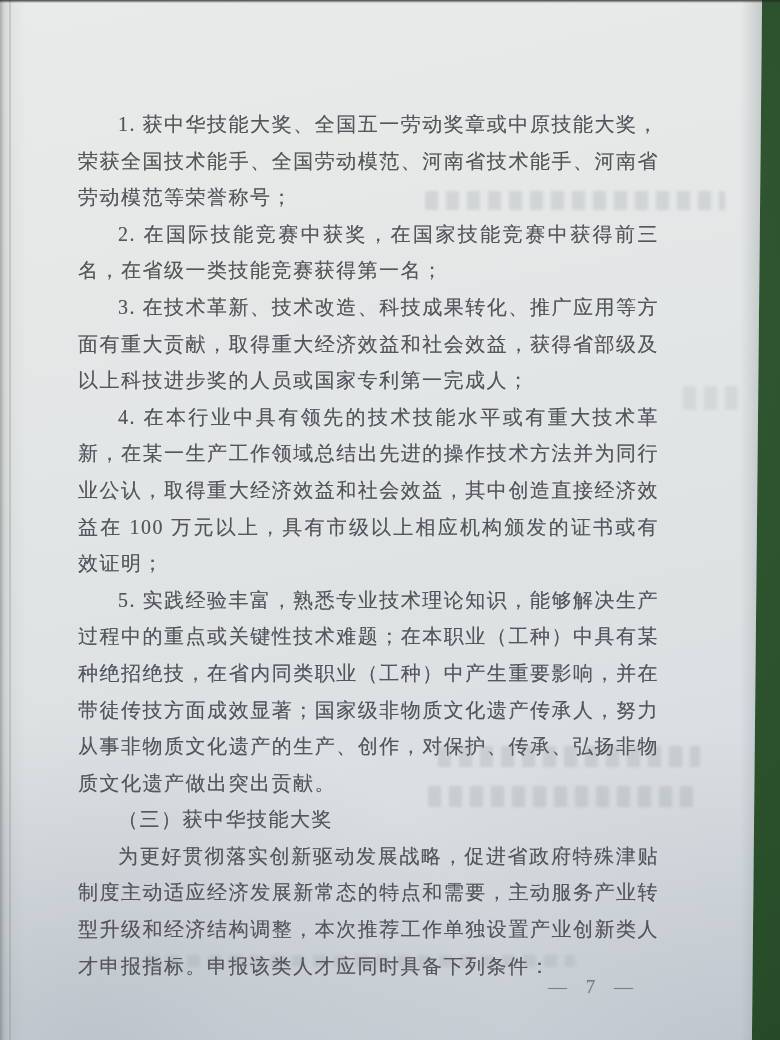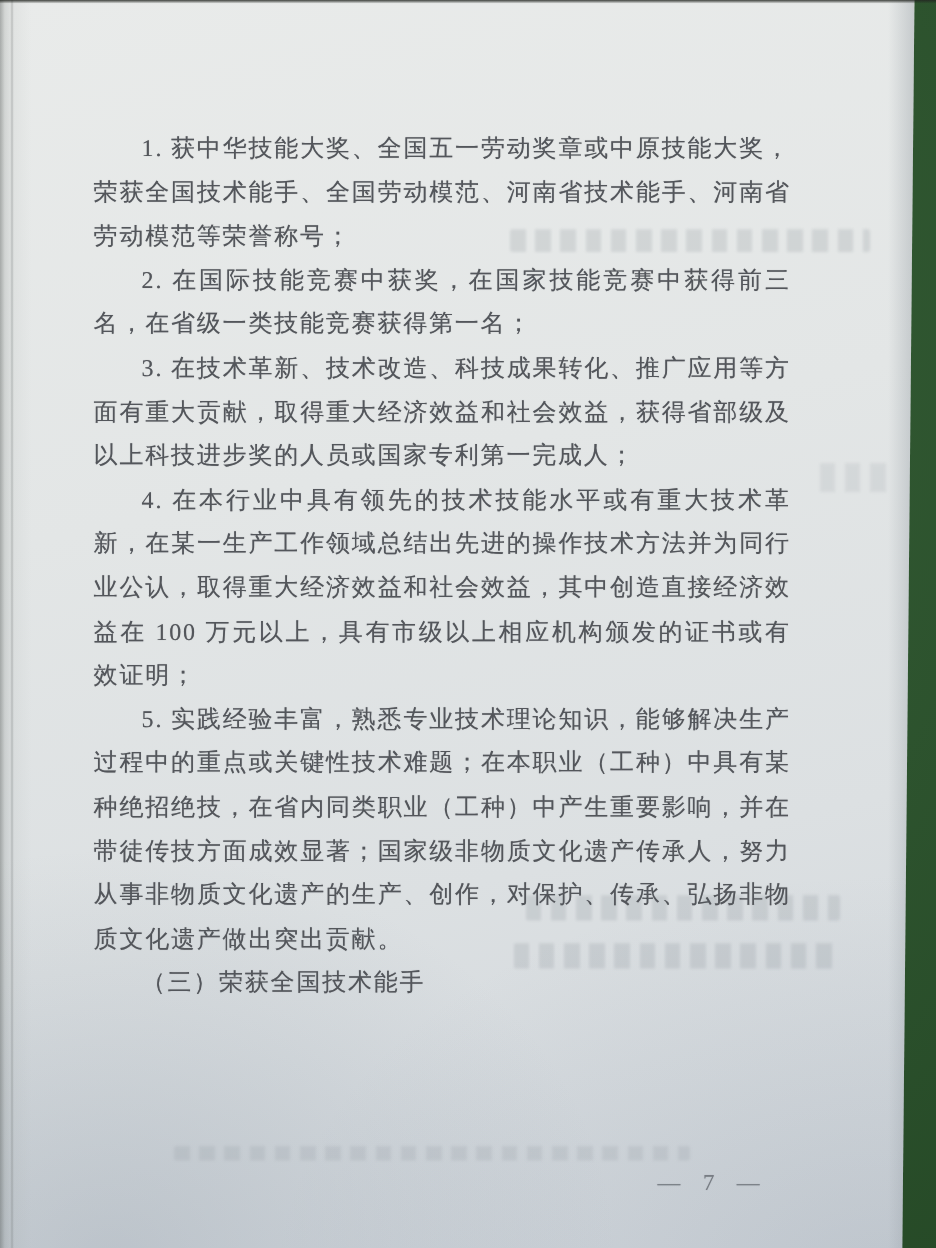--- a/index.html
+++ b/index.html
@@ -126,7 +126,7 @@
     <p>3. 在技术革新、技术改造、科技成果转化、推广应用等方面有重大贡献，取得重大经济效益和社会效益，获得省部级及以上科技进步奖的人员或国家专利第一完成人；</p>
     <p>4. 在本行业中具有领先的技术技能水平或有重大技术革新，在某一生产工作领域总结出先进的操作技术方法并为同行业公认，取得重大经济效益和社会效益，其中创造直接经济效益在 100 万元以上，具有市级以上相应机构颁发的证书或有效证明；</p>
     <p>5. 实践经验丰富，熟悉专业技术理论知识，能够解决生产过程中的重点或关键性技术难题；在本职业（工种）中具有某种绝招绝技，在省内同类职业（工种）中产生重要影响，并在带徒传技方面成效显著；国家级非物质文化遗产传承人，努力从事非物质文化遗产的生产、创作，对保护、传承、弘扬非物质文化遗产做出突出贡献。</p>
-    <p>（三）荣获全国技术能手</p>
+    <p>（三）获中华技能大奖</p>
   </div>
 
   <div class="page-number">— 7 —</div>

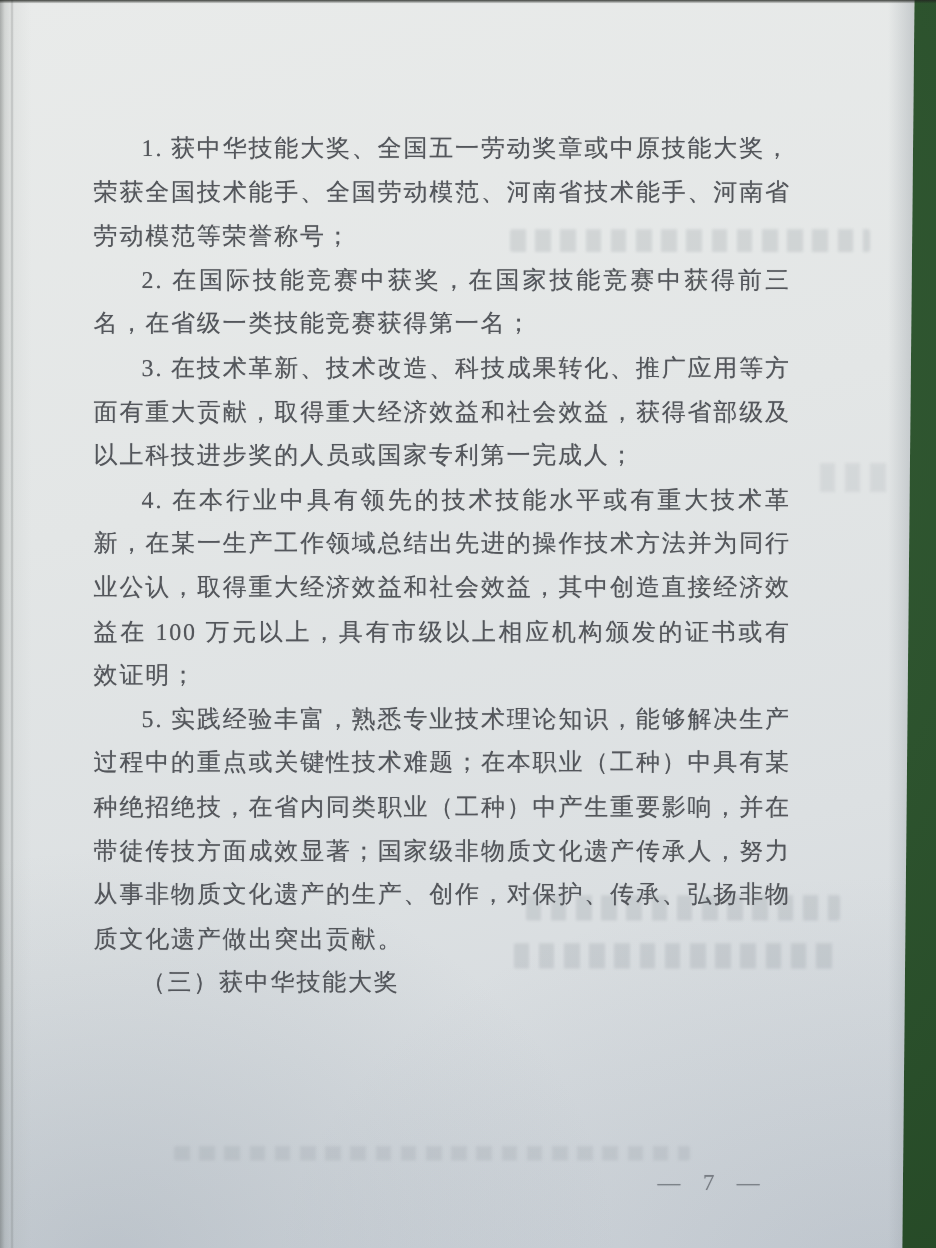--- a/index.html
+++ b/index.html
@@ -127,6 +127,7 @@
     <p>4. 在本行业中具有领先的技术技能水平或有重大技术革新，在某一生产工作领域总结出先进的操作技术方法并为同行业公认，取得重大经济效益和社会效益，其中创造直接经济效益在 100 万元以上，具有市级以上相应机构颁发的证书或有效证明；</p>
     <p>5. 实践经验丰富，熟悉专业技术理论知识，能够解决生产过程中的重点或关键性技术难题；在本职业（工种）中具有某种绝招绝技，在省内同类职业（工种）中产生重要影响，并在带徒传技方面成效显著；国家级非物质文化遗产传承人，努力从事非物质文化遗产的生产、创作，对保护、传承、弘扬非物质文化遗产做出突出贡献。</p>
     <p>（三）获中华技能大奖</p>
+    <p>为更好贯彻落实创新驱动发展战略，促进省政府特殊津贴制度主动适应经济发展新常态的特点和需要，主动服务产业转型升级和经济结构调整，本次推荐工作单独设置产业创新类人才申报指标。申报该类人才应同时具备下列条件：</p>
   </div>
 
   <div class="page-number">— 7 —</div>

